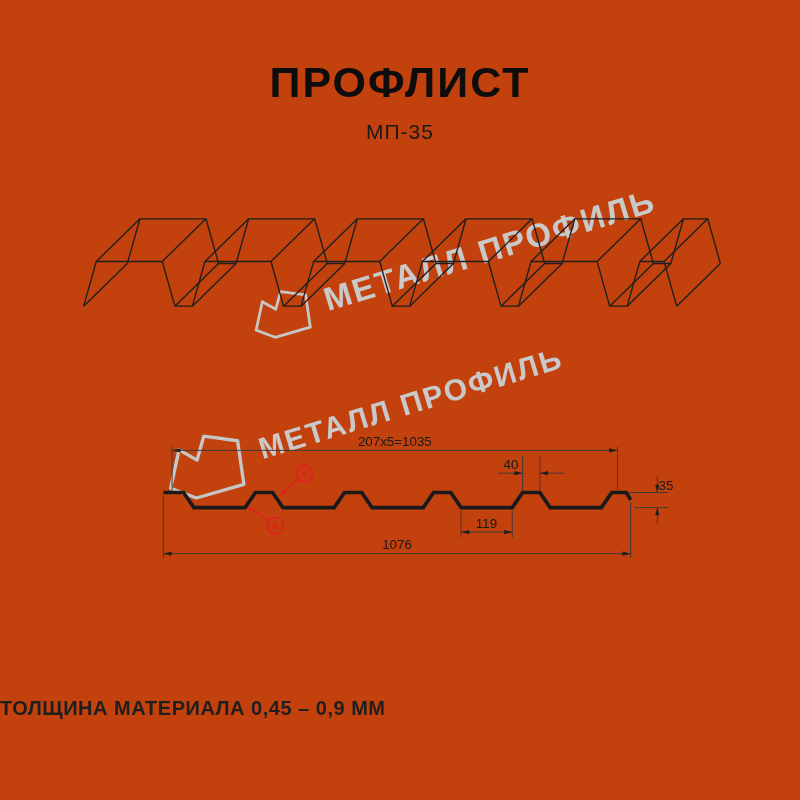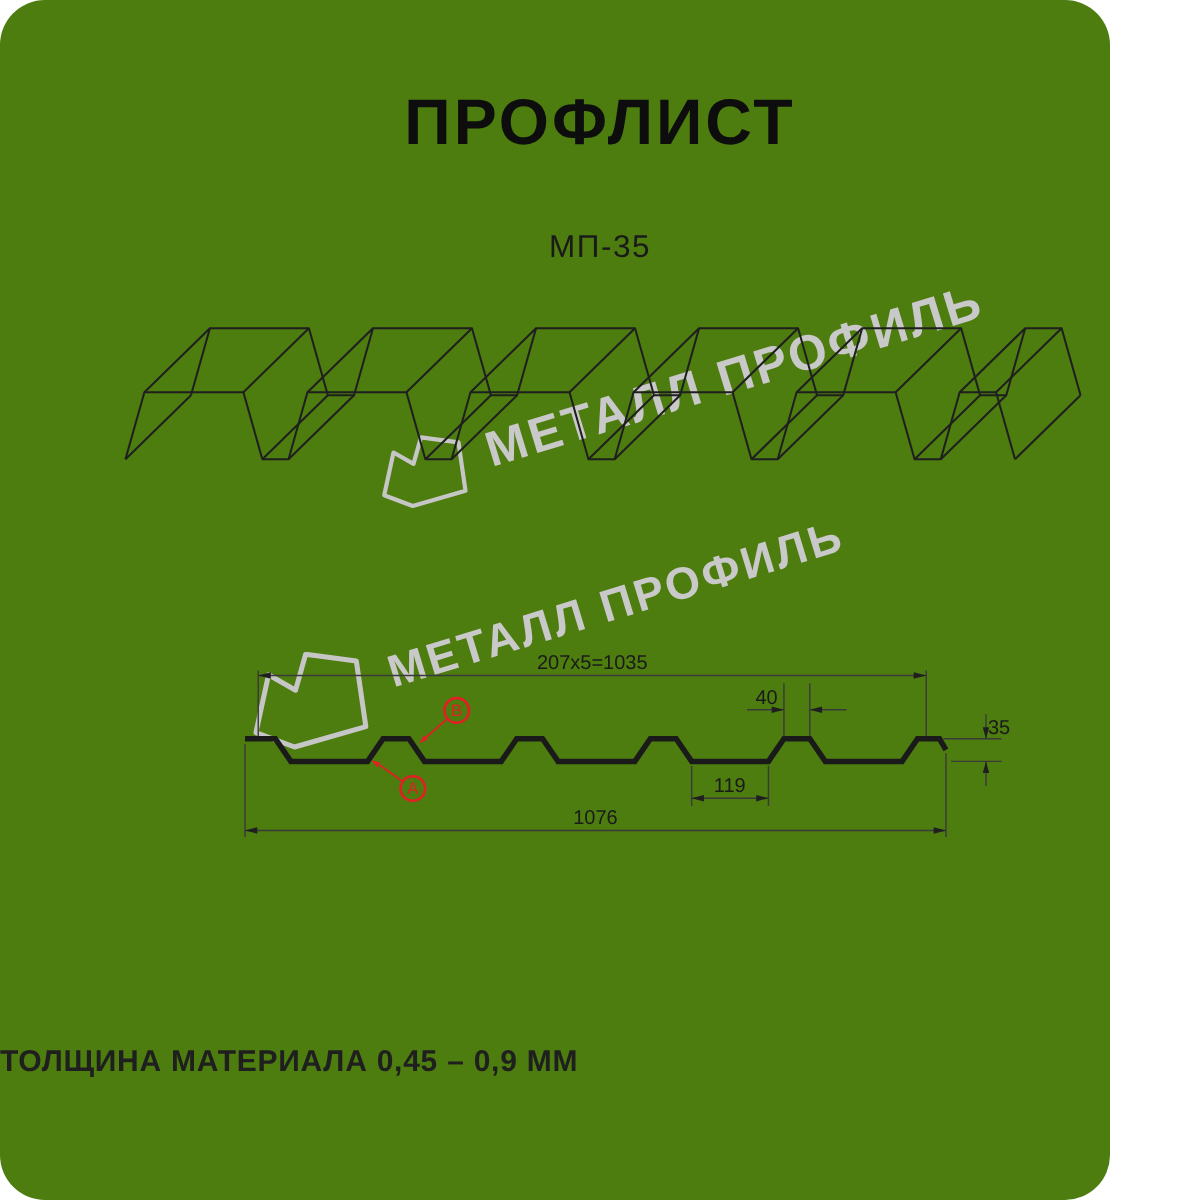--- a/index.html
+++ b/index.html
@@ -7,7 +7,7 @@
     width:800px;height:800px;background:#ffffff;overflow:hidden;
     font-family:"Liberation Sans", sans-serif;color:#111;
   }
-  .page{position:relative;width:740px;height:800px;background:#4d7c0f;border-radius:30px;}
+  .page{position:relative;width:800px;height:800px;background:#c2410c;}
 
   .title{
     position:absolute;left:0;top:58px;width:800px;text-align:center;

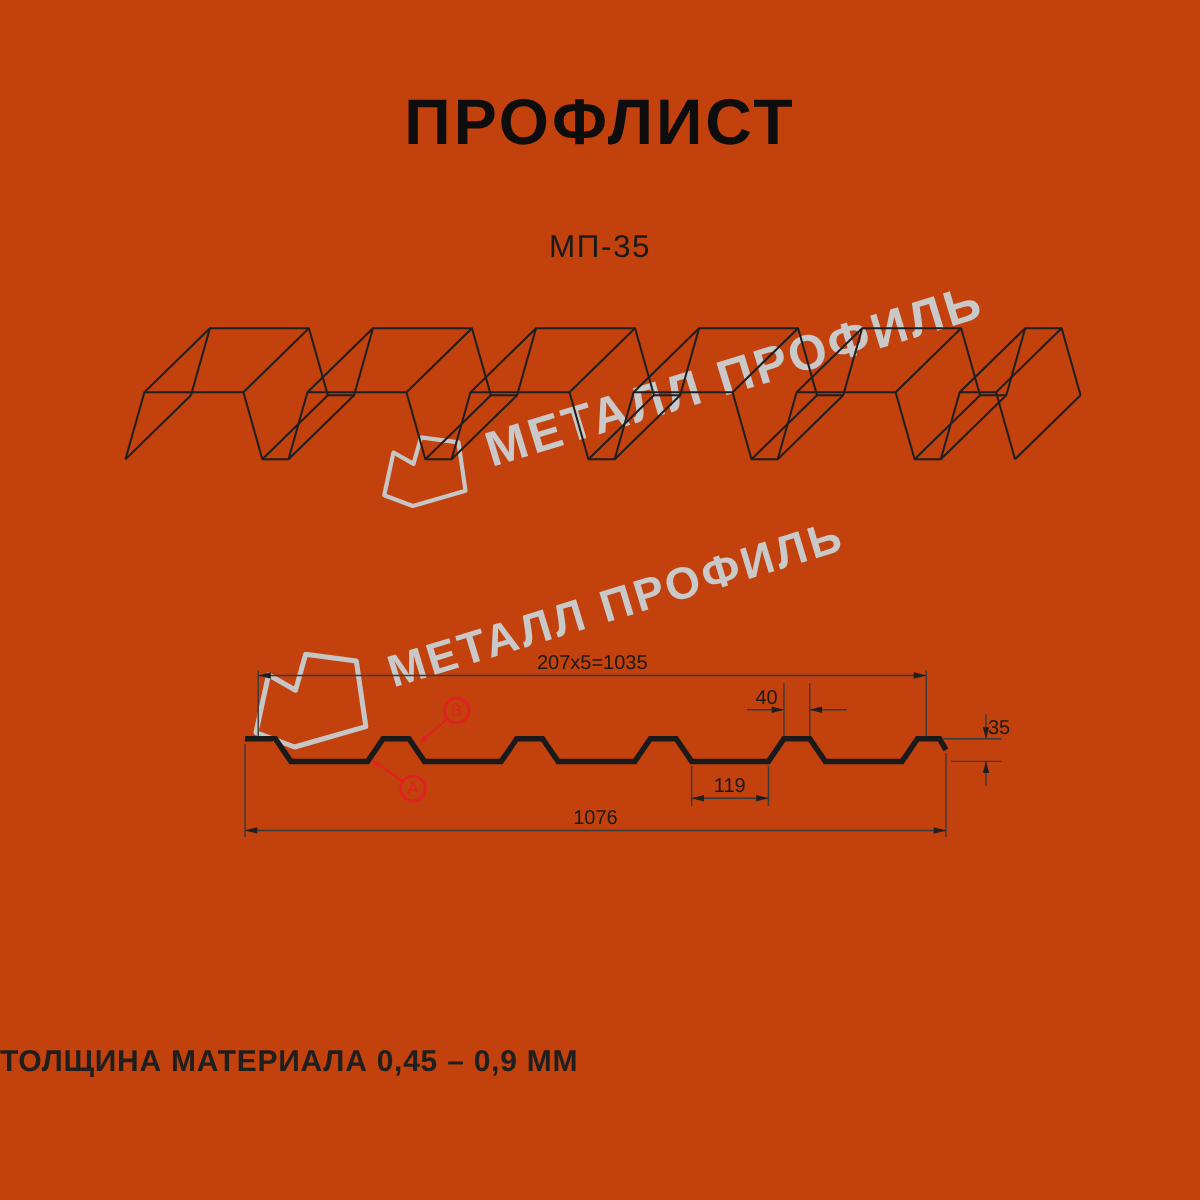--- a/index.html
+++ b/index.html
@@ -15,7 +15,7 @@
   }
   .subtitle{
     position:absolute;left:0;top:120px;width:800px;text-align:center;
-    font-size:21px;font-weight:400;letter-spacing:1px;color:#1a1a1a;margin-top:33px;
+    font-size:21px;font-weight:400;letter-spacing:1px;color:#1a1a1a;
   }
   .footer-note{
     position:absolute;left:0;top:697px;width:800px;text-align:left;

